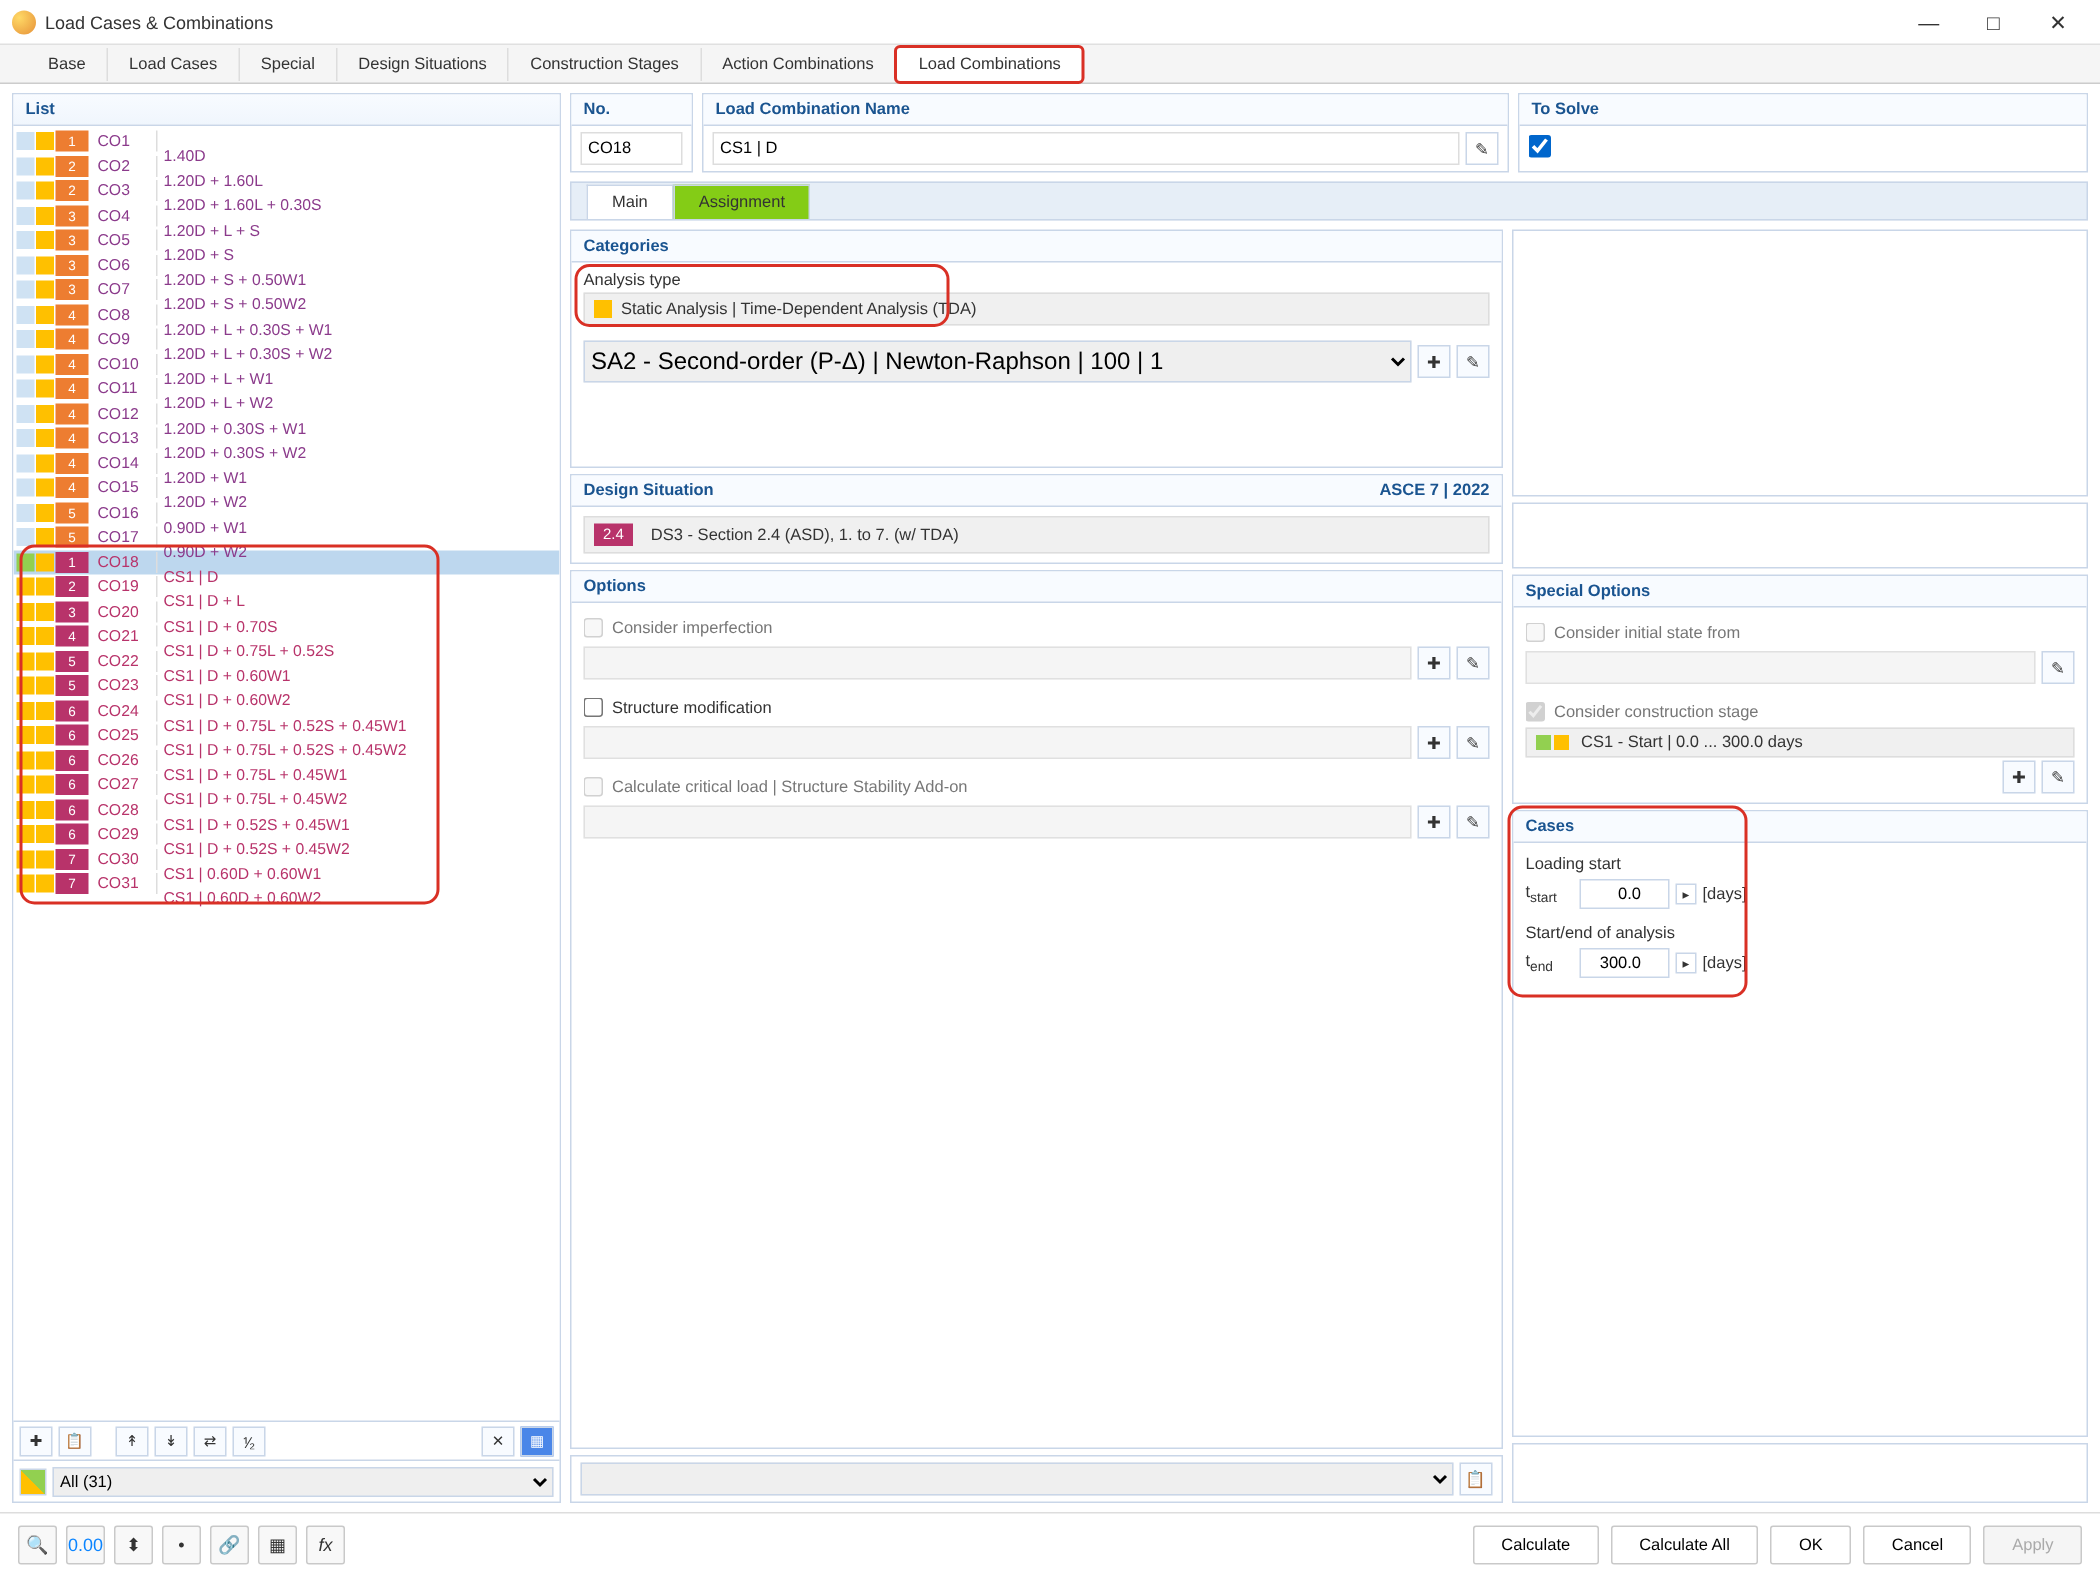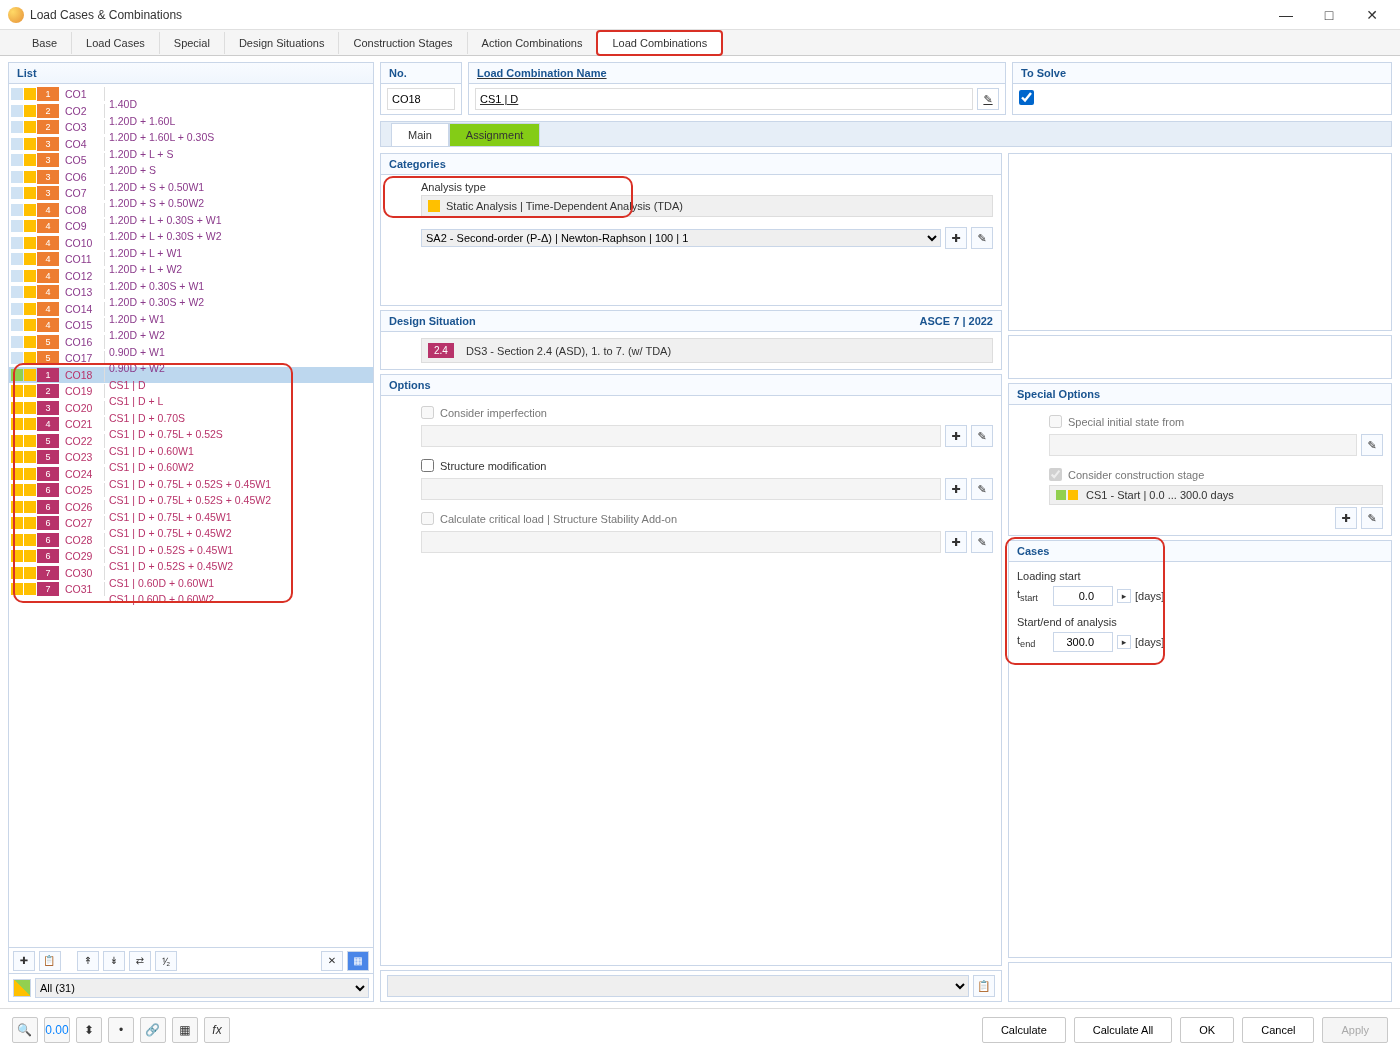--- a/index.html
+++ b/index.html
@@ -46,7 +46,7 @@
 .field-group { border: 1px solid #c9d6e8; background: #fff; }
 .field-group .panel-header { background: #f8fbff; }
 .no-box { width: 82px; }
-.name-box { flex: 1; text-decoration: underline; }
+.name-box { flex: 1; }
 .solve-box { width: 380px; }
 .field-body { padding: 4px 6px; }
 .field-body input[type=text] { width: 100%; height: 22px; font-size: 11px; padding: 2px 4px; border: 1px solid #ddd; }

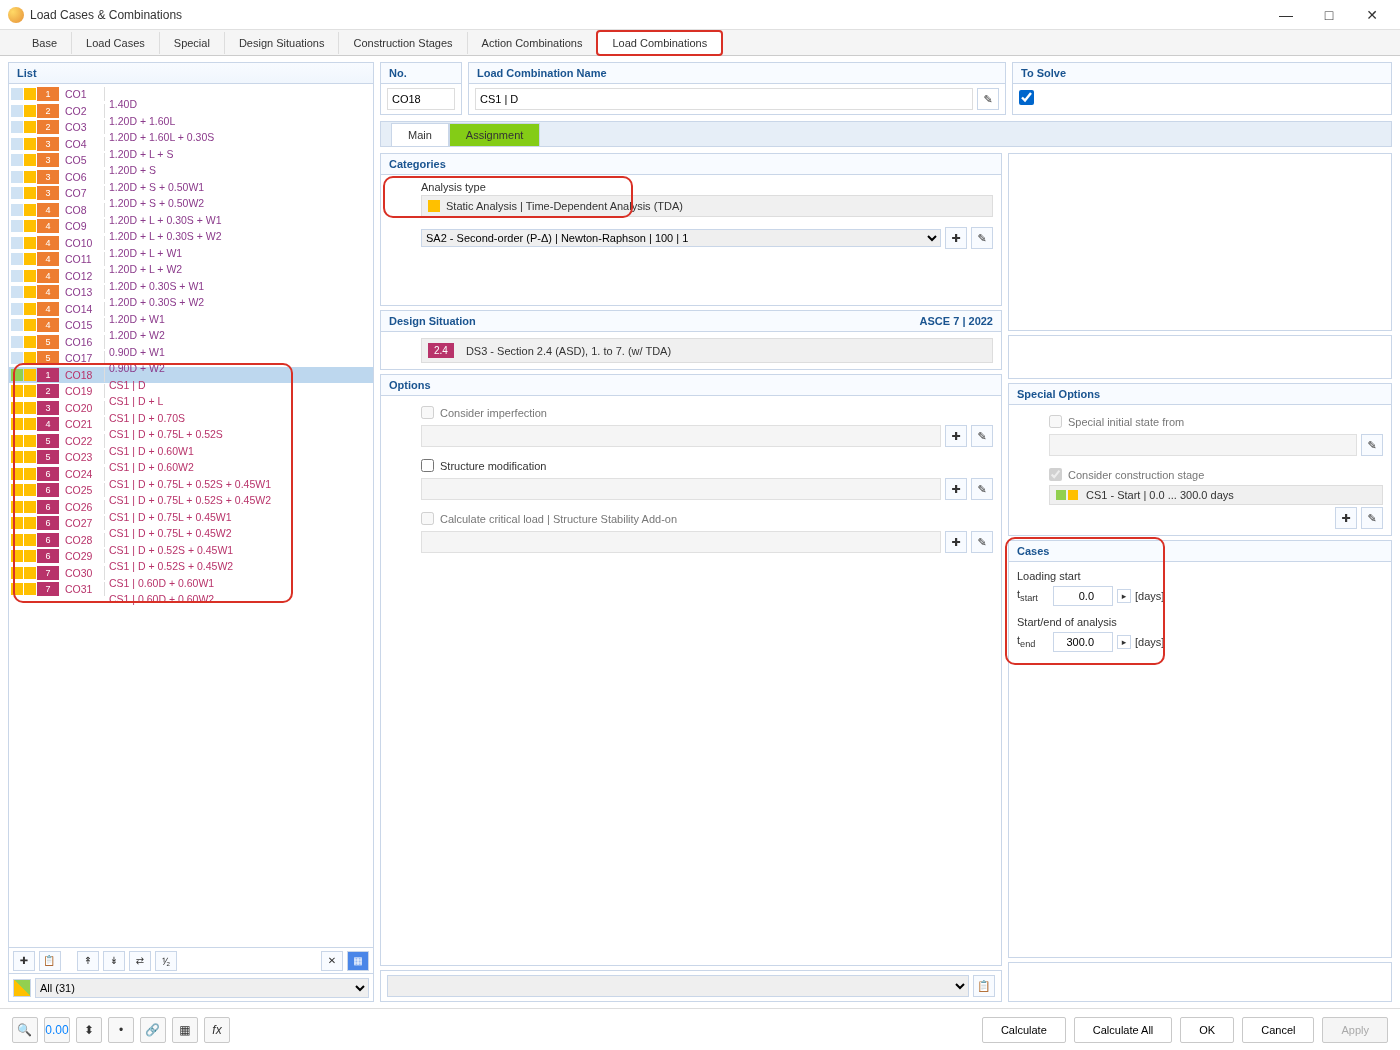--- a/index.html
+++ b/index.html
@@ -67,7 +67,7 @@
 .col-right { width: 384px; display: flex; flex-direction: column; gap: 4px; }
 .section { border: 1px solid #c9d6e8; background: #fff; }
 .section .shead { background: #f8fbff; color: #1a5490; font-weight: bold; font-size: 11px; padding: 4px 8px; border-bottom: 1px solid #c9d6e8; }
-.section .sbody { padding: 6px 8px; margin-left: 32px; }
+.section .sbody { padding: 6px 8px; }
 .sub-label { font-size: 11px; color: #333; margin-bottom: 2px; }
 .ro-box { background: #f0f0f0; border: 1px solid #ddd; padding: 4px 6px; font-size: 11px; display: flex; align-items: center; gap: 6px; }
 .ro-box .sw { width: 12px; height: 12px; background: #ffc000; }

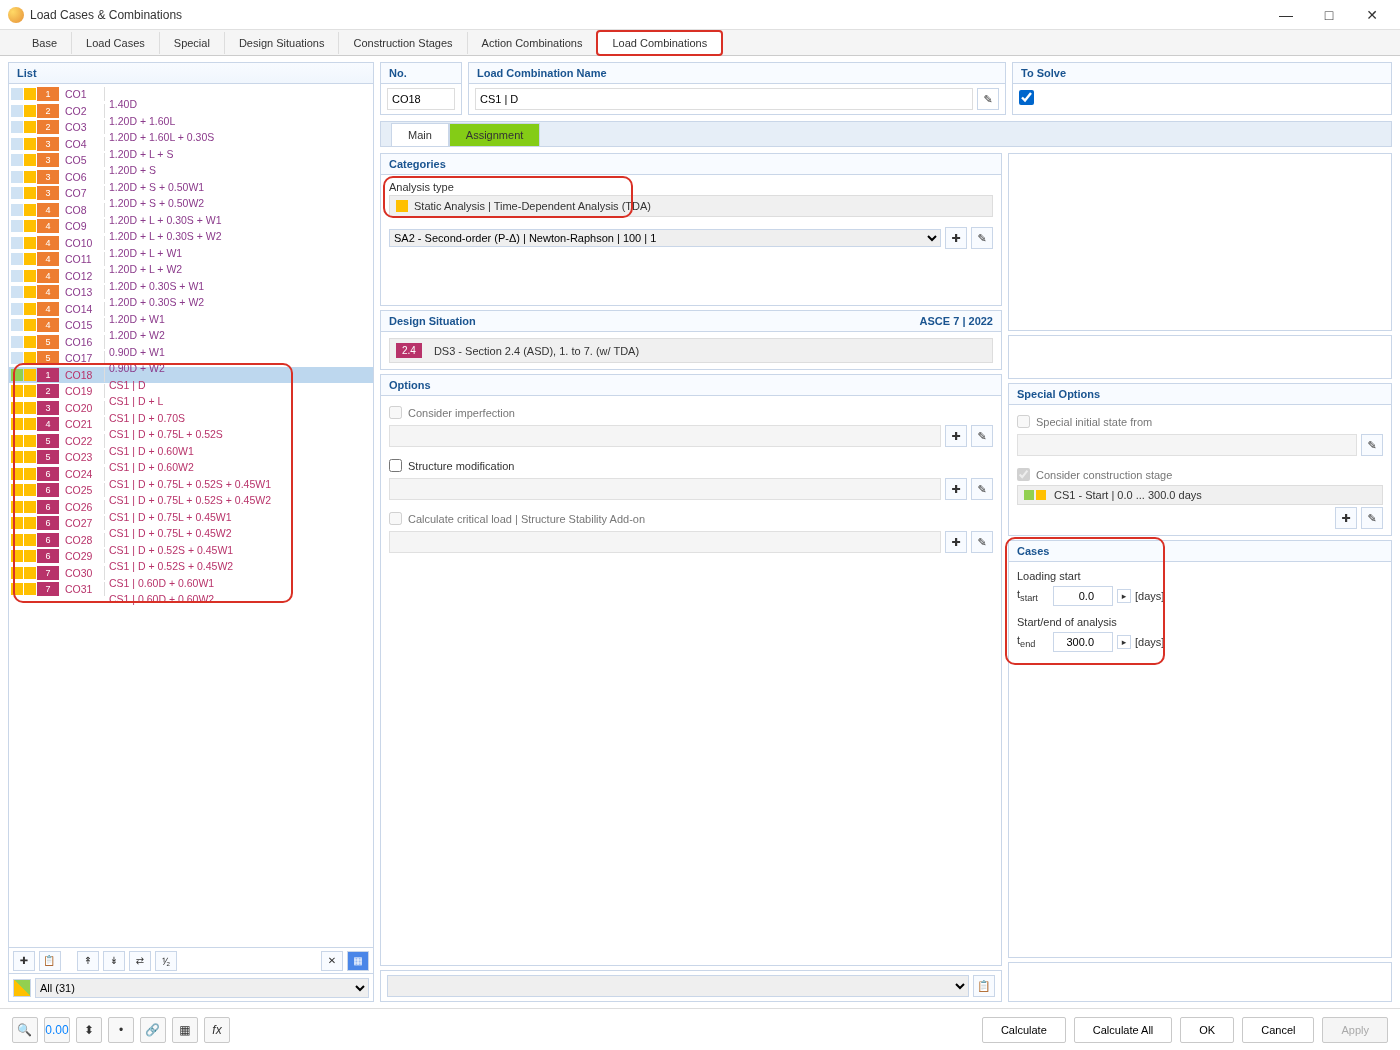--- a/index.html
+++ b/index.html
@@ -72,7 +72,7 @@
 .ro-box { background: #f0f0f0; border: 1px solid #ddd; padding: 4px 6px; font-size: 11px; display: flex; align-items: center; gap: 6px; }
 .ro-box .sw { width: 12px; height: 12px; background: #ffc000; }
 .sel-row { display: flex; align-items: center; gap: 4px; }
-.sel-row select { flex: 1; height: 18px; font-size: 11px; border: 1px solid #c9d6e8; }
+.sel-row select { flex: 1; height: 28px; font-size: 16px; border: 1px solid #c9d6e8; }
 .mini-btn { width: 22px; height: 22px; border: 1px solid #c9d6e8; background: #f8fbff; display: flex; align-items: center; justify-content: center; font-size: 11px; cursor: pointer; }
 .ds-pill { display: inline-flex; align-items: center; background: #b8336a; color: #fff; font-size: 10px; padding: 2px 6px; margin-right: 6px; }
 .opt-row { display: flex; align-items: center; gap: 6px; padding: 4px 0; font-size: 11px; color: #777; }

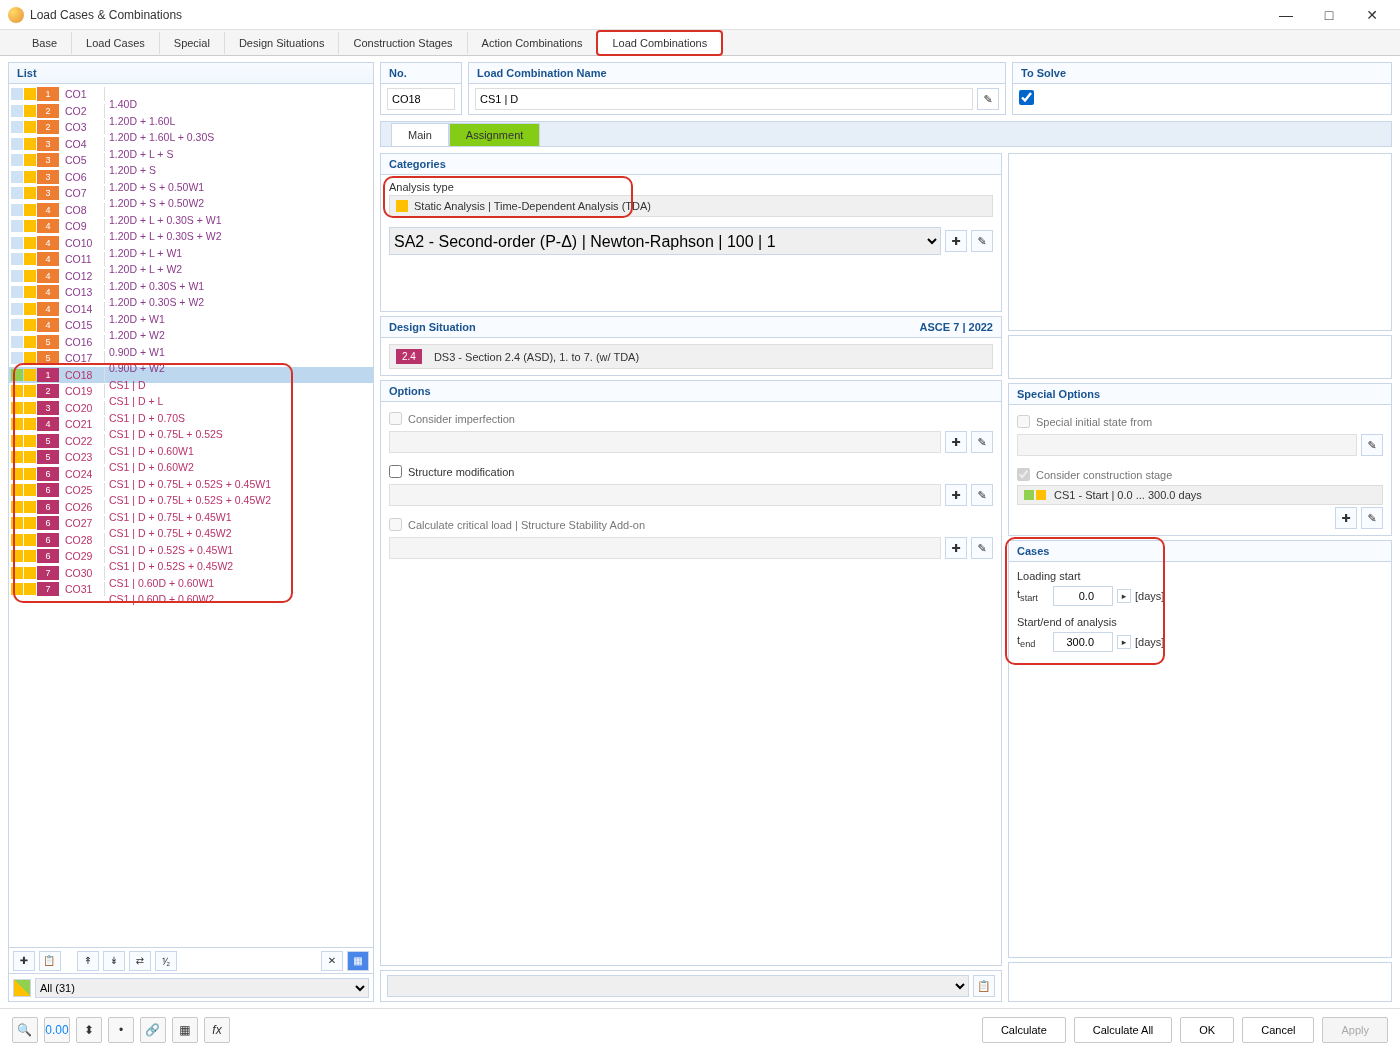--- a/index.html
+++ b/index.html
@@ -514,7 +514,7 @@
           <div class="sbody">
             <div class="opt-row">
                 <input type="checkbox" disabled="" style="">
-                <span>Special initial state from</span>
+                <span>Consider initial state from</span>
               </div>
             <div class="opt-sub">
                 <div class="placeholder"></div>

